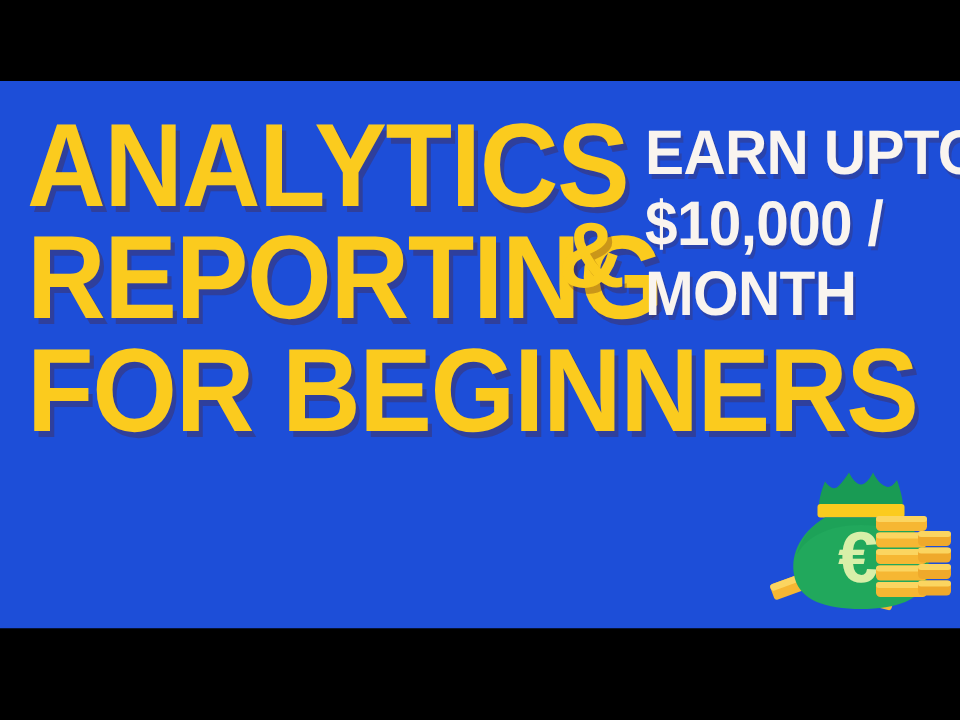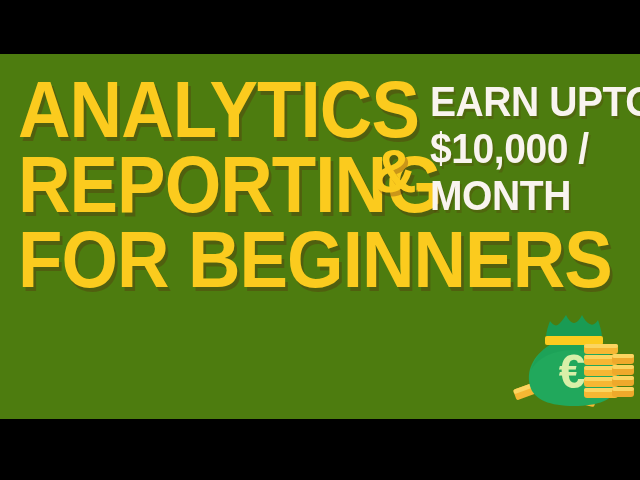--- a/index.html
+++ b/index.html
@@ -31,7 +31,7 @@
     top: 54px;
     width: 640px;
     height: 365px;
-    background: #4d7c0f;
+    background: #1d4ed8;
     overflow: hidden;
   }
 

